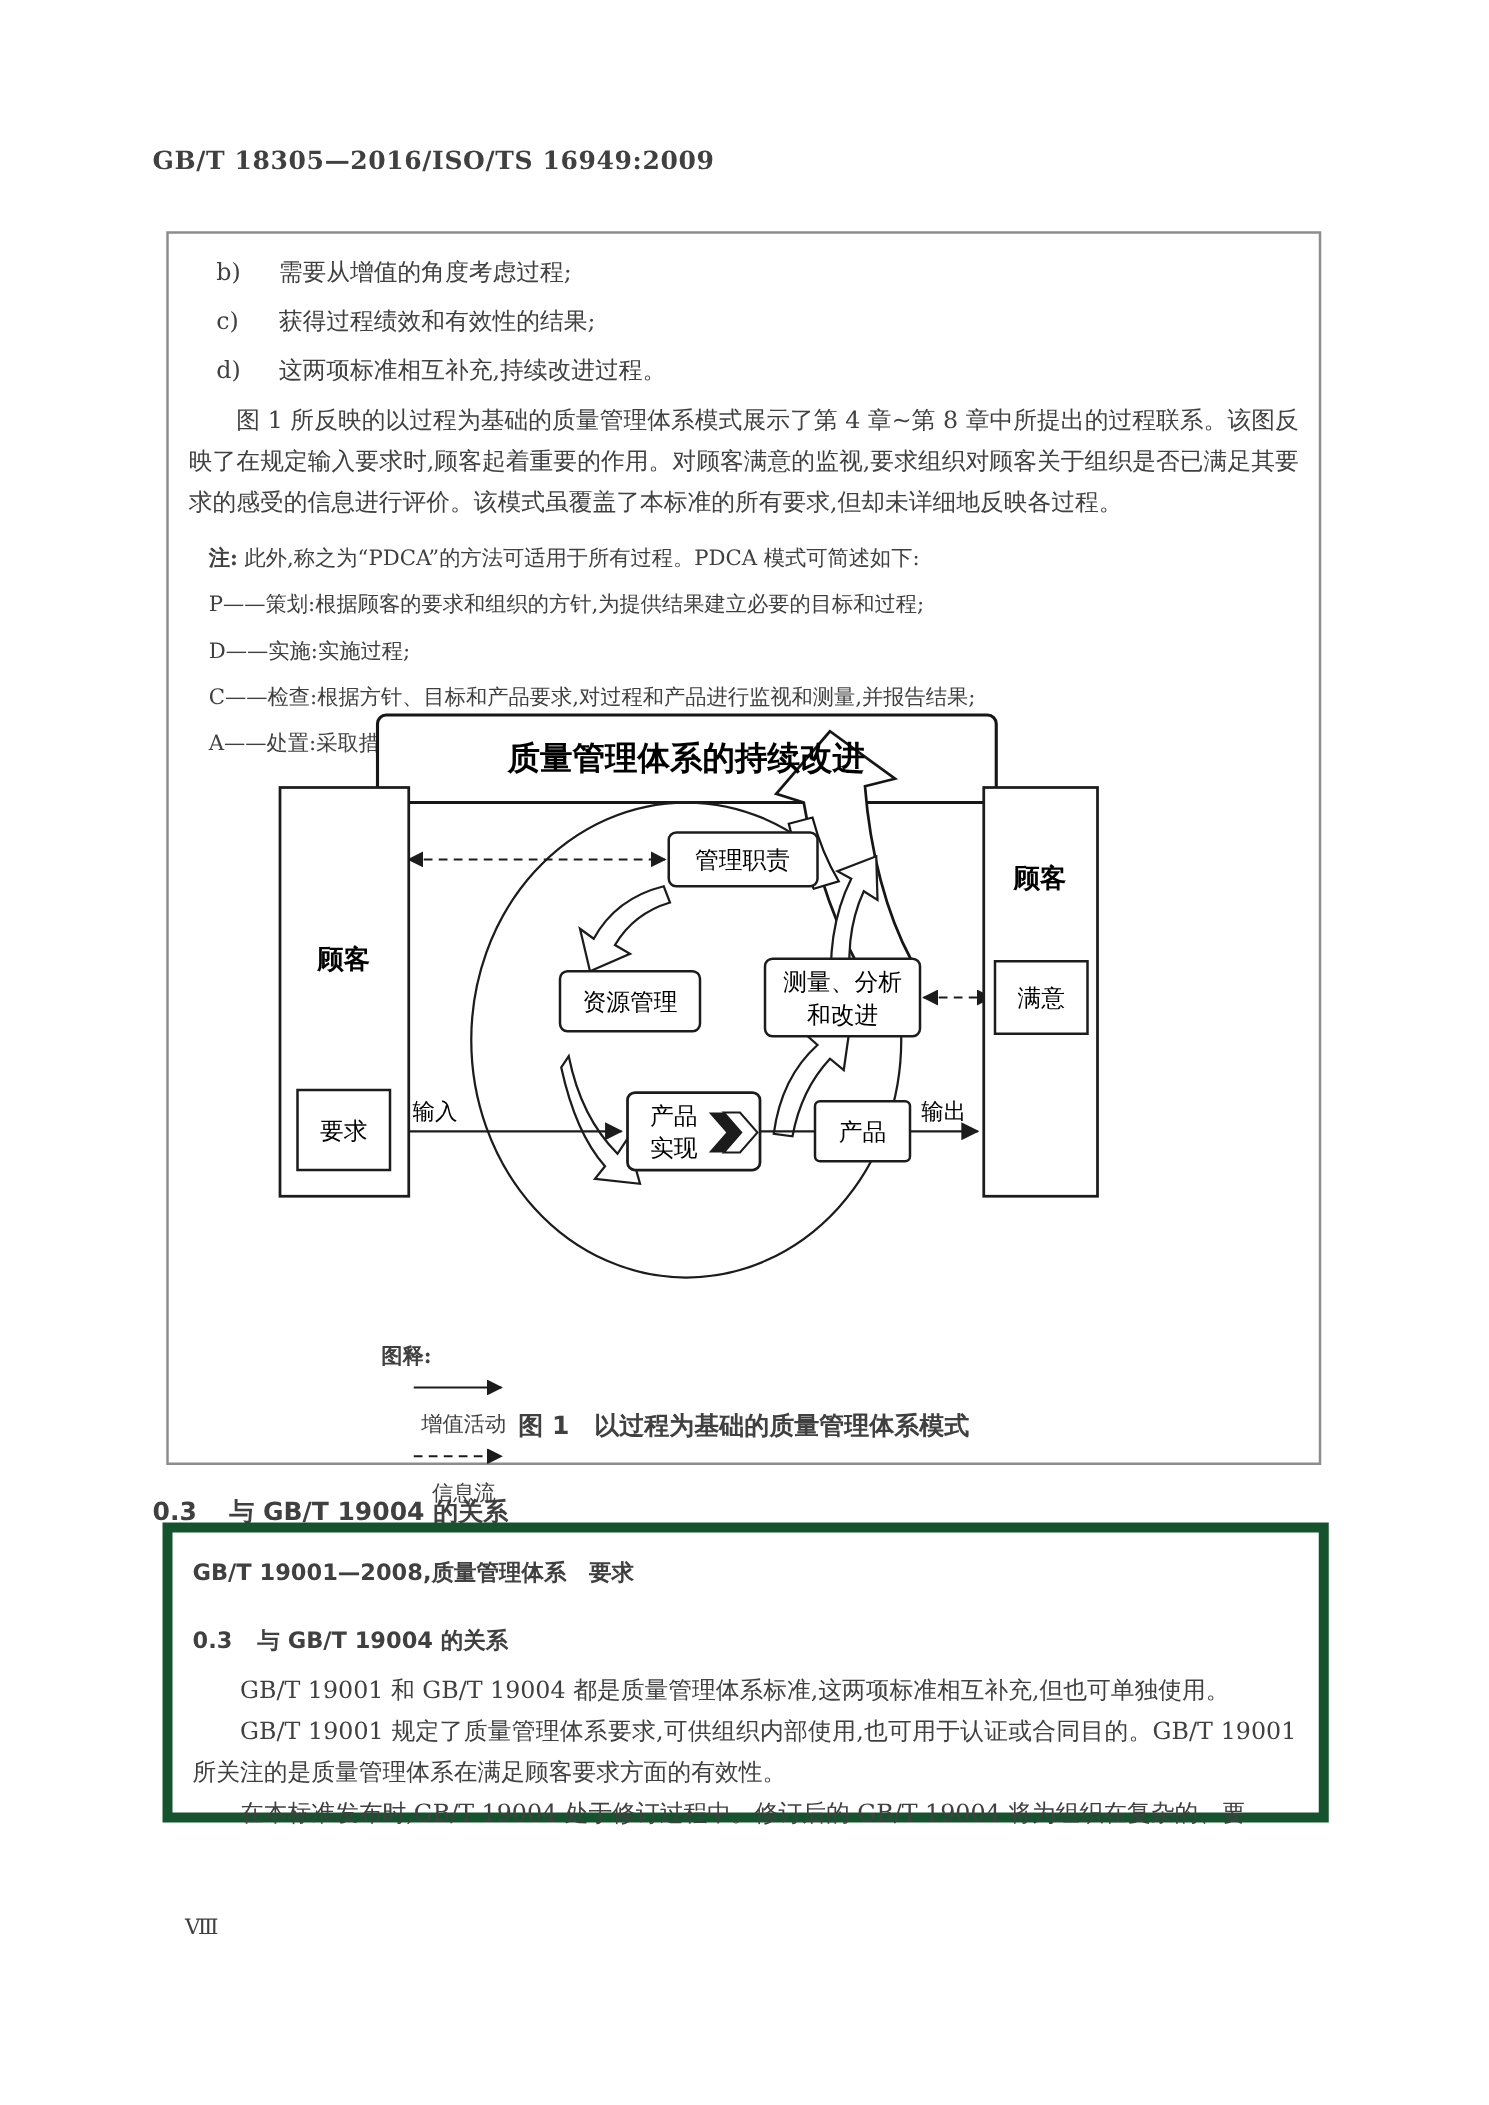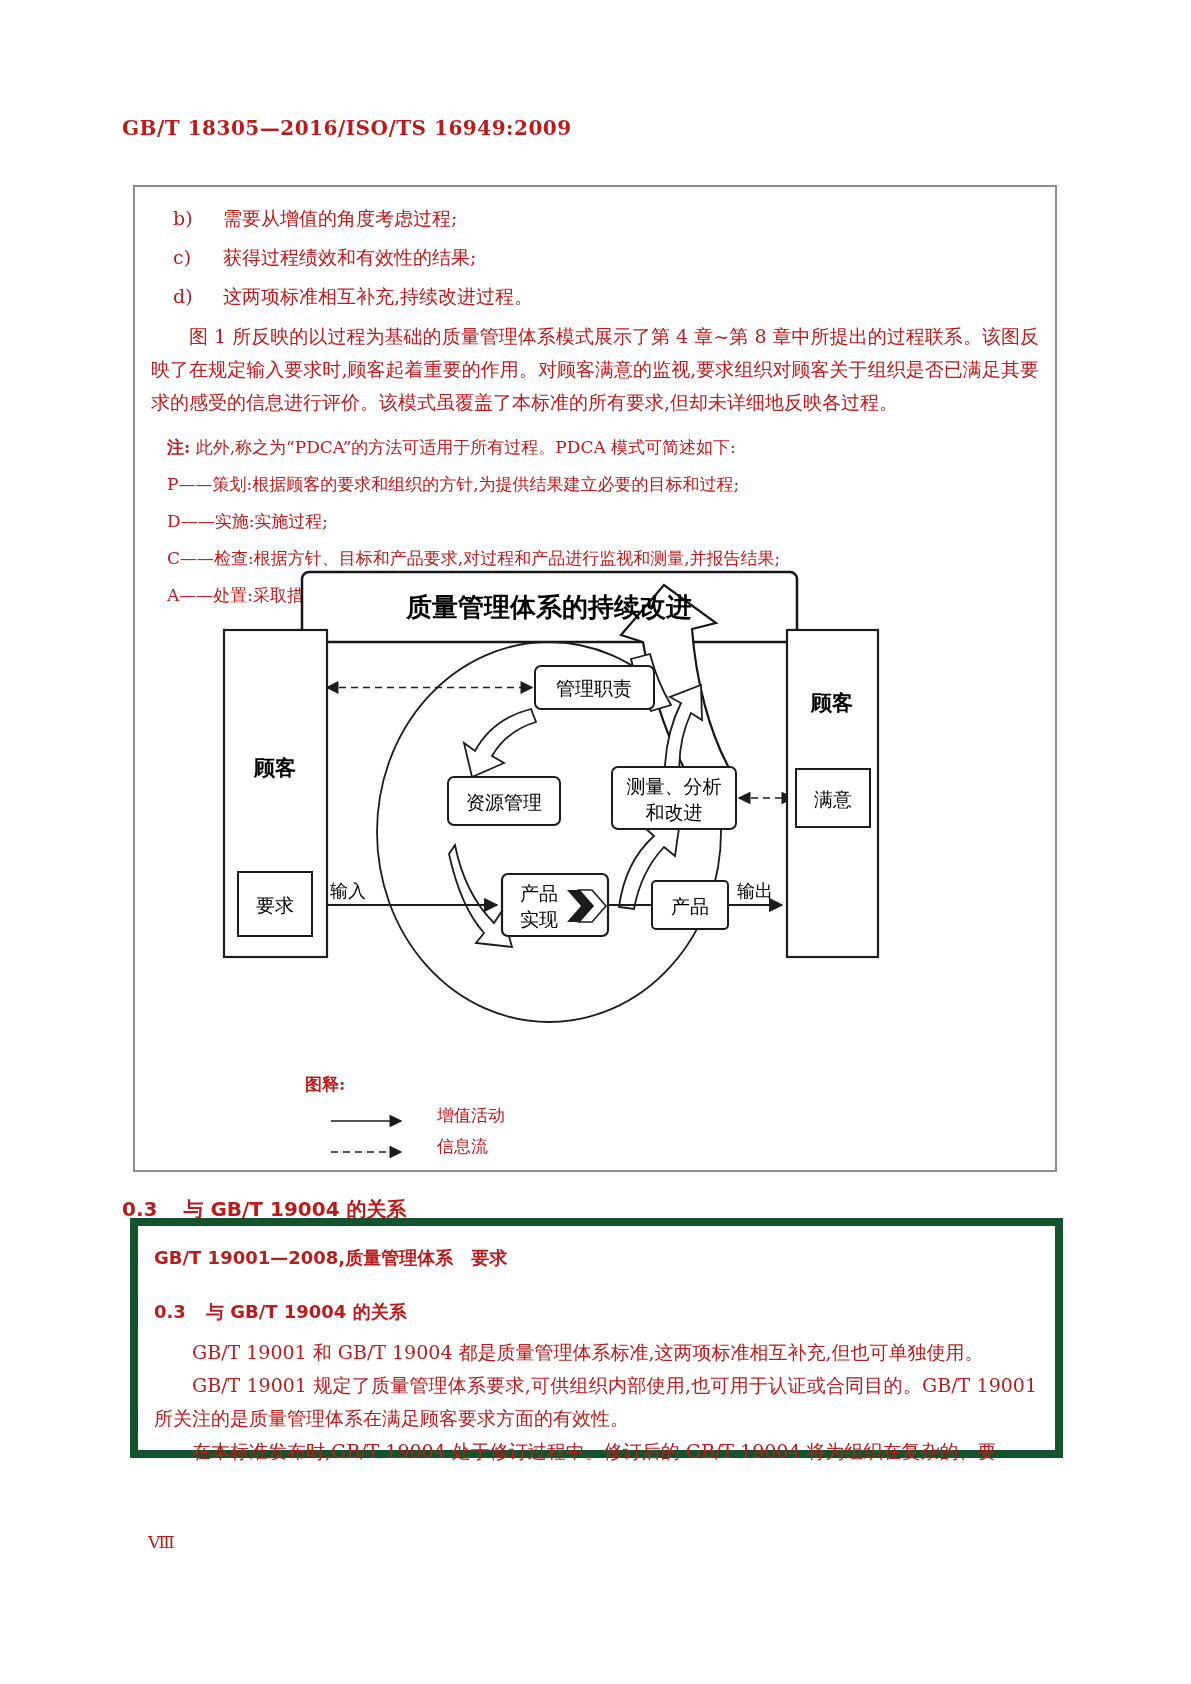--- a/index.html
+++ b/index.html
@@ -3,7 +3,7 @@
 <meta charset="utf-8">
 <style>
   html,body{margin:0;padding:0;background:#ffffff;}
-  .page{position:relative;width:1078px;height:1684px;background:#fff;color:#b91c1c;
+  .page{position:relative;width:1078px;height:1684px;background:#fff;color:#404040;
         font-family:"DejaVu Serif","Liberation Serif",serif;overflow:hidden;}
   .hei{font-family:"DejaVu Sans","Liberation Sans",sans-serif;font-weight:bold;}
 

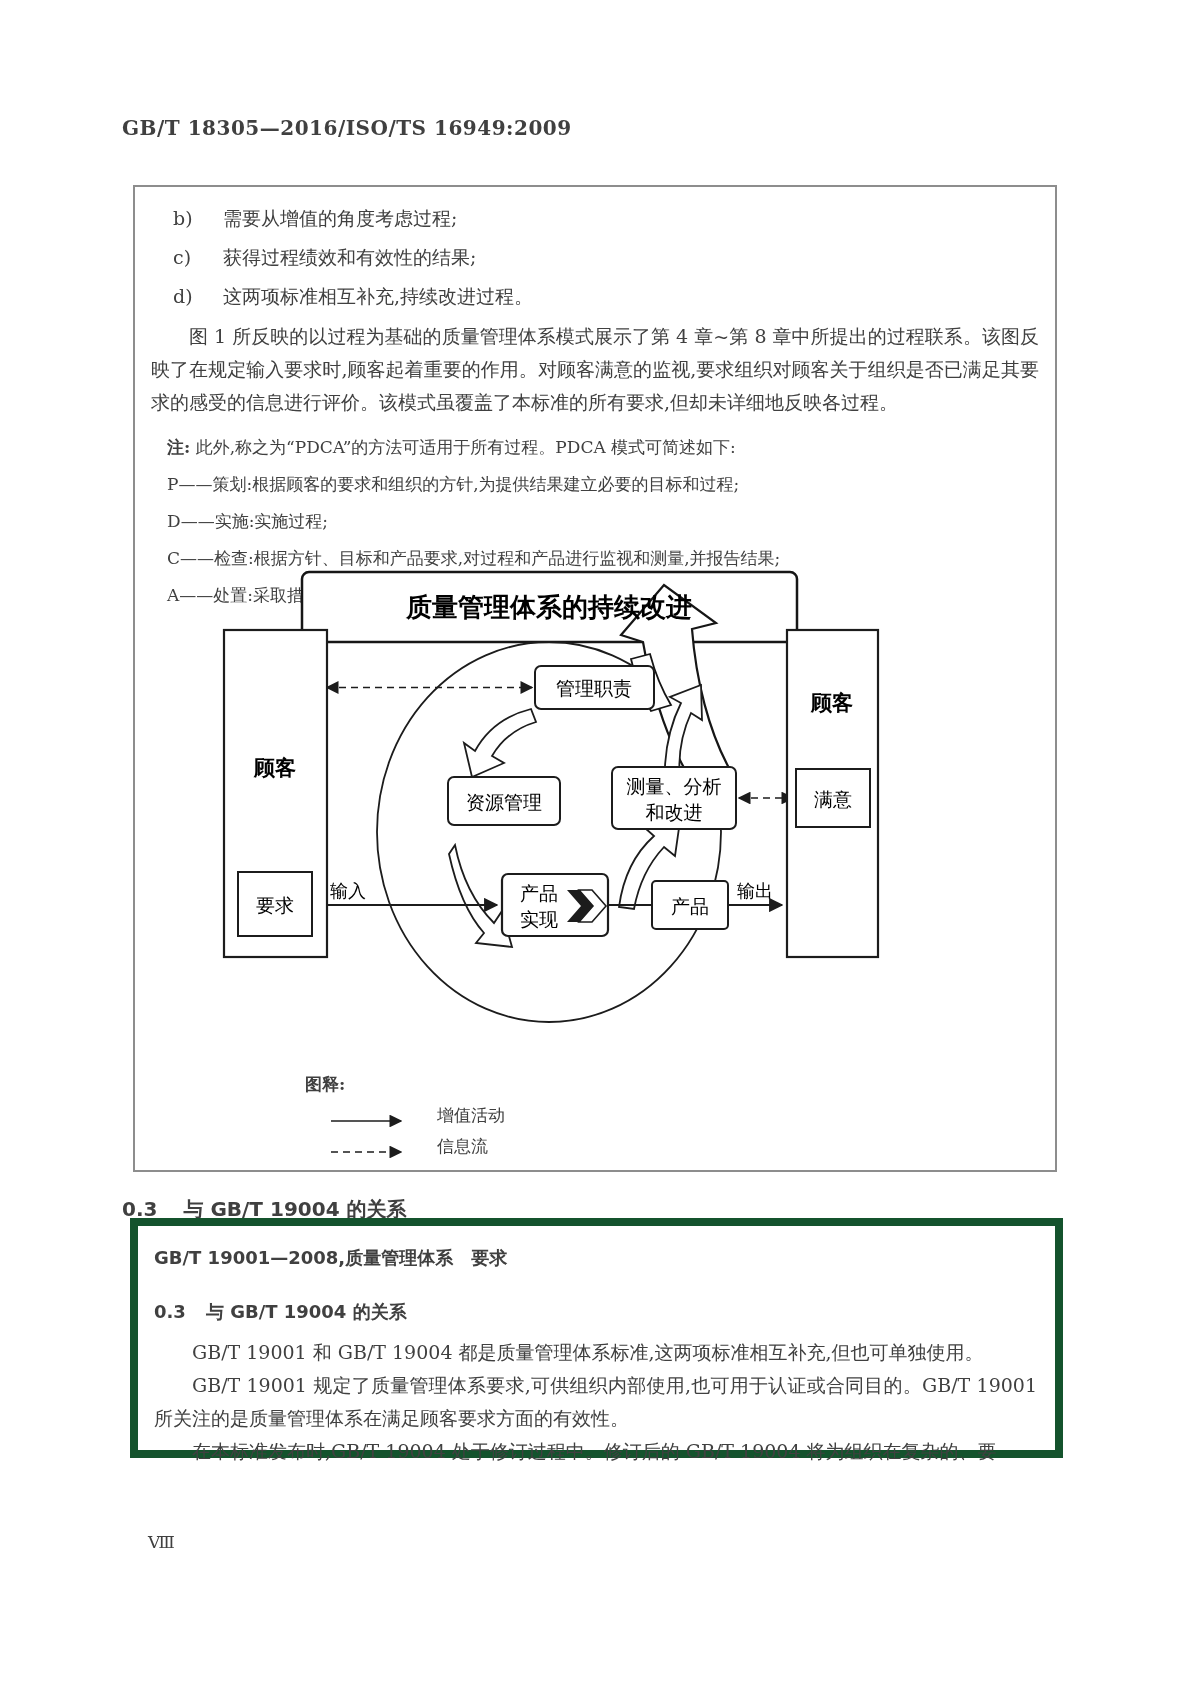--- a/index.html
+++ b/index.html
@@ -32,7 +32,7 @@
 
   .legend{position:absolute;left:170px;top:850px;font-size:17px;margin-top:36px;}
   .legend-title{font-weight:bold;margin-bottom:6px;}
-  .legend-row{display:flex;align-items:flex-end;margin:8px 0 0 24px;gap:24px;}
+  .legend-row{display:flex;align-items:center;margin:8px 0 0 24px;gap:12px;flex-direction:column;}
   .caption{position:absolute;left:0;top:940px;width:100%;text-align:center;
            font-size:20px;}
 

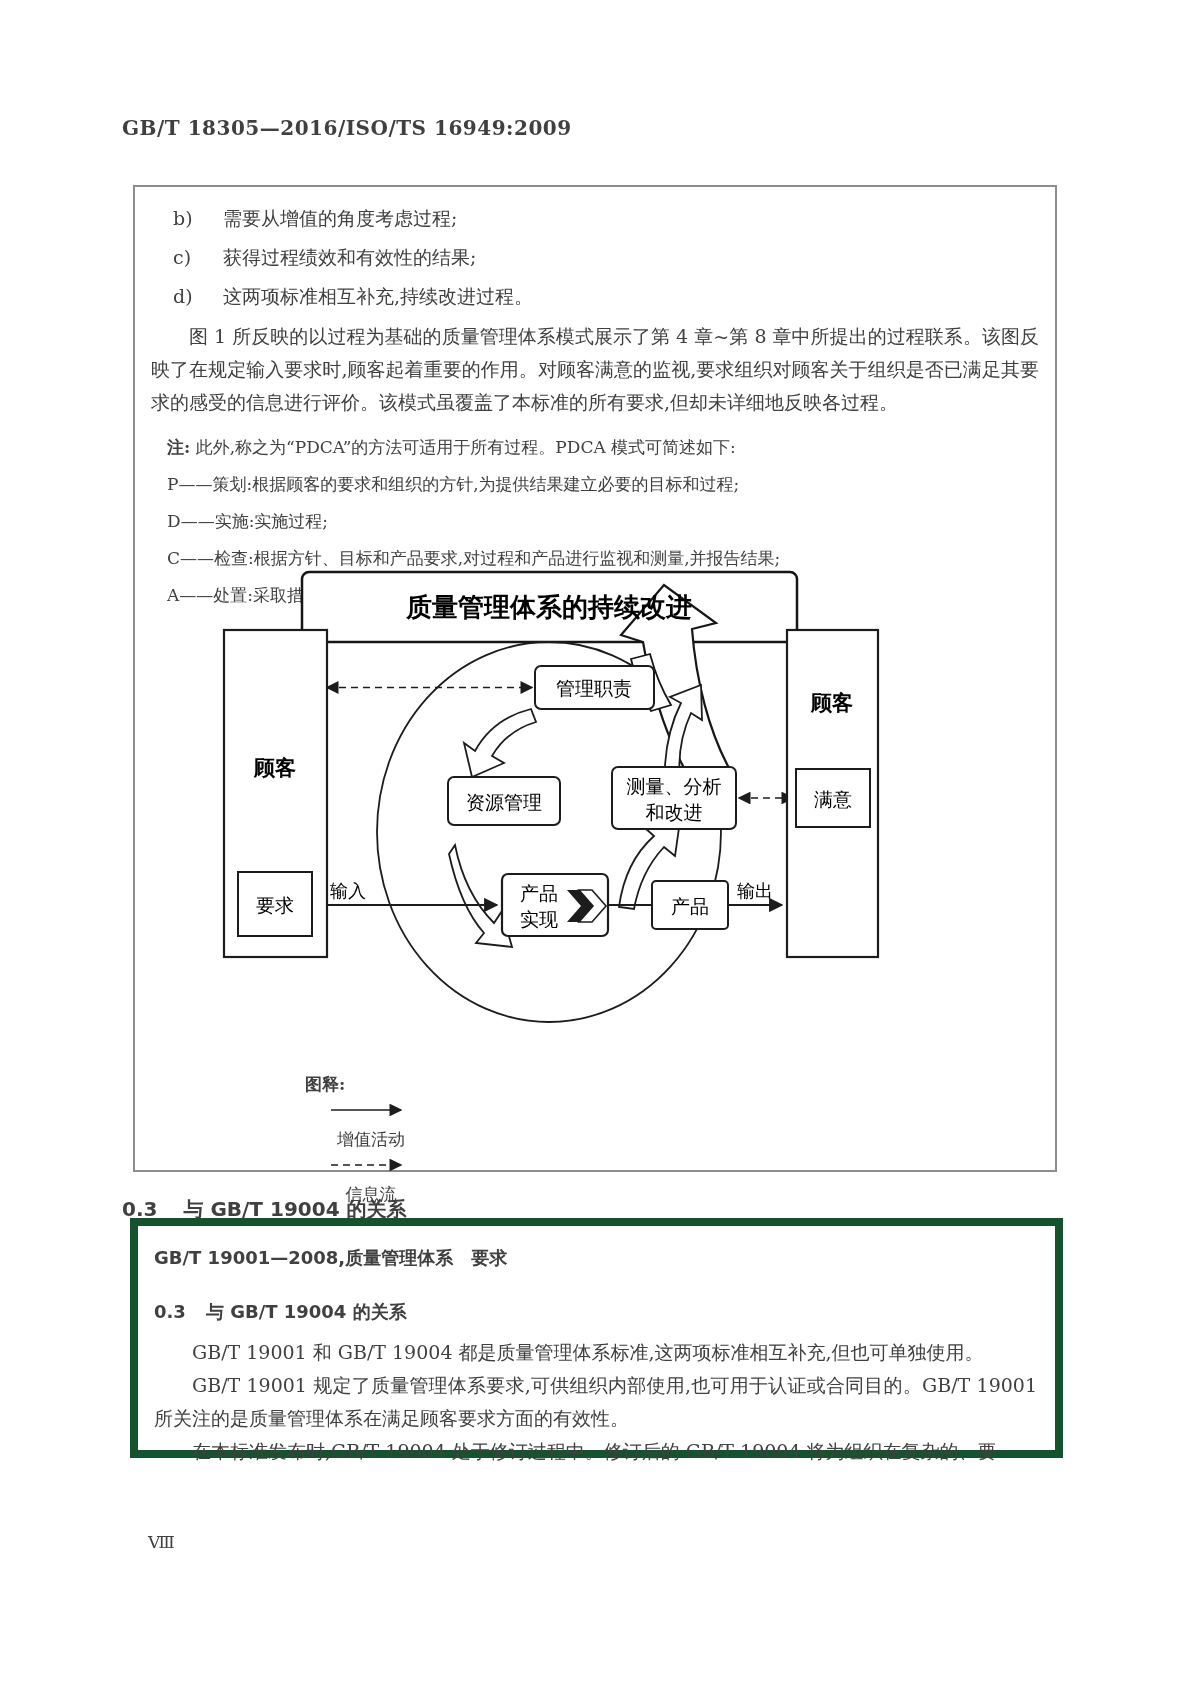--- a/index.html
+++ b/index.html
@@ -171,6 +171,7 @@
       </div>
     </div>
 
+    <div class="caption hei">图 1　以过程为基础的质量管理体系模式</div>
   </div>
 
   <div class="section-heading hei">

